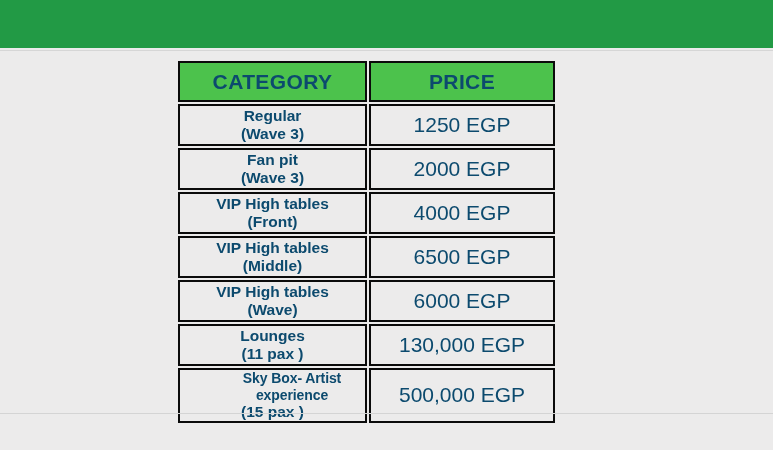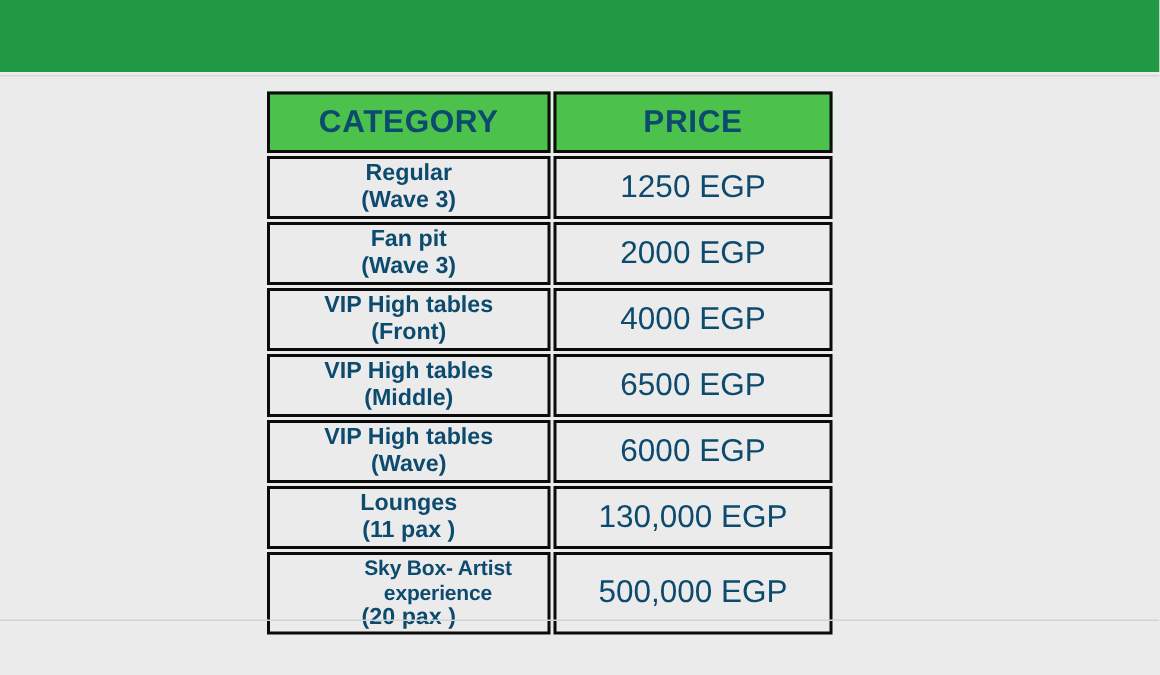--- a/index.html
+++ b/index.html
@@ -157,7 +157,7 @@
     <tr>
       <td class="category-cell tight">
         <span class="cell-line line-1">Sky Box- Artist experience</span>
-        <span class="cell-line line-2">(20 pax )</span>
+        <span class="cell-line line-2">(15 pax )</span>
       </td>
       <td class="price-cell">500,000 EGP</td>
     </tr>

